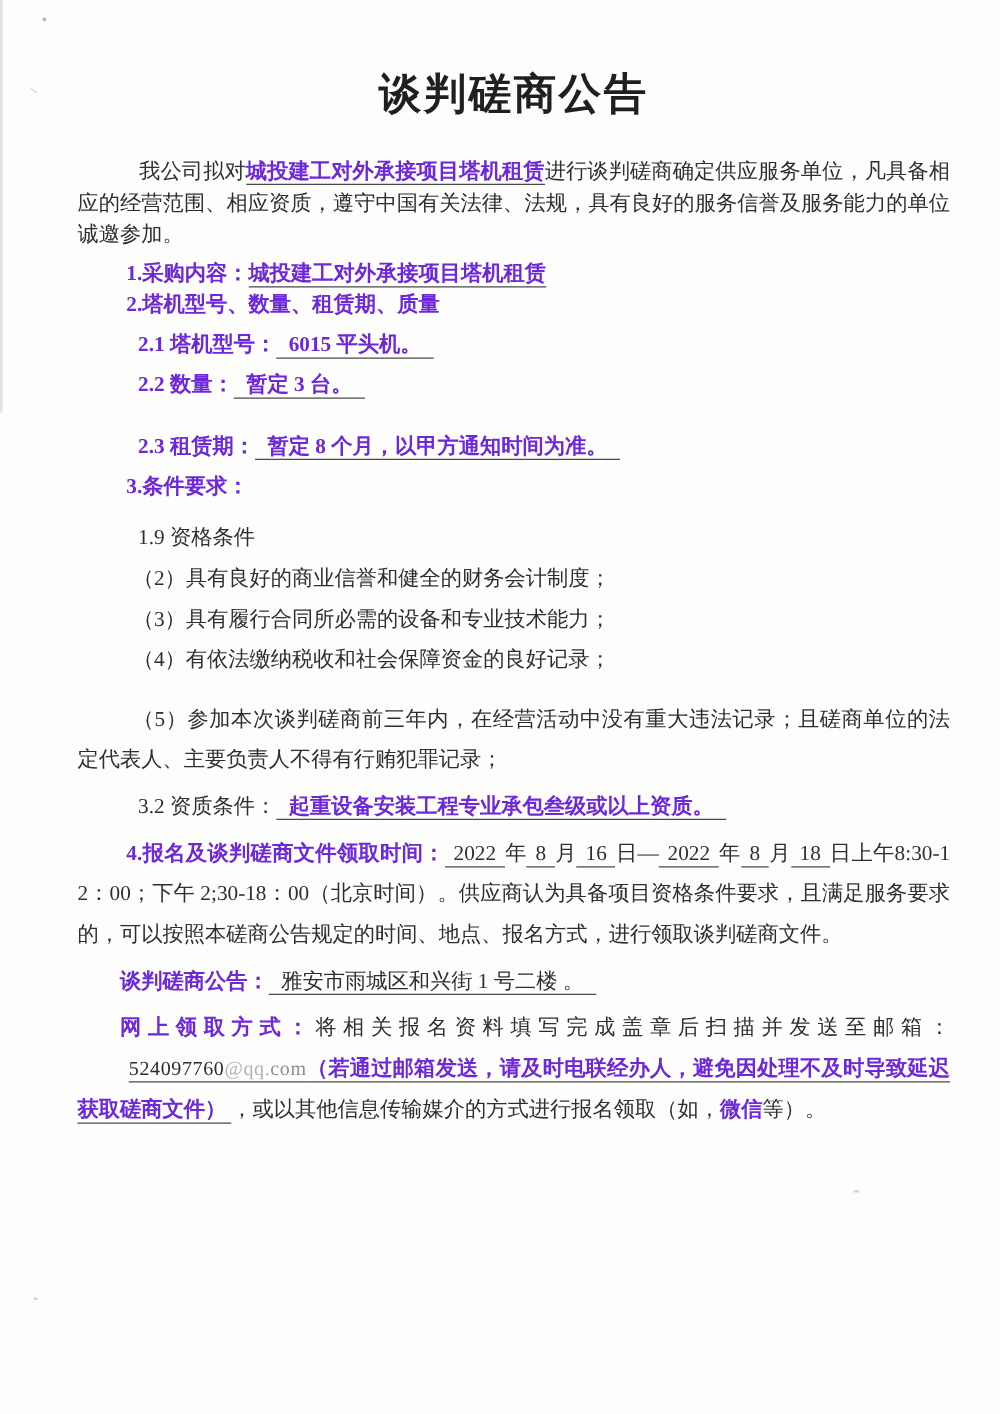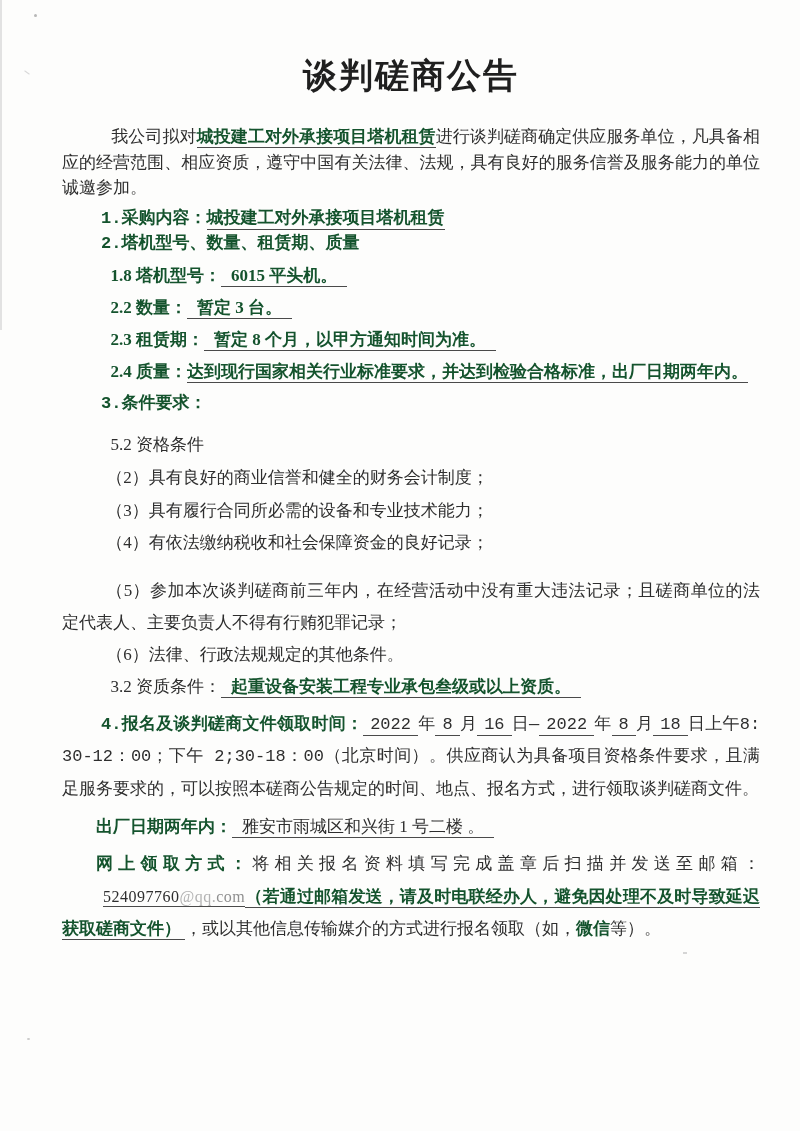--- a/index.html
+++ b/index.html
@@ -41,7 +41,7 @@
   .n3 { text-indent: 2.6em; }
   .hang { text-indent: 2em; }
   .lh33 { line-height: 32.5px; }
-  .b { font-weight: bold; color: #14532d; }
+  .b { font-weight: bold; color: #6d28d9; }
   .u { border-bottom: 1.5px solid #4a4a4a; padding-bottom: 1px; }
   .blank { border-bottom: 1.5px solid #4a4a4a; padding: 0 7px 1px 7px; }
   .email { white-space: nowrap; font-size: 16px; letter-spacing: 0.5px; margin-left: 41px; }

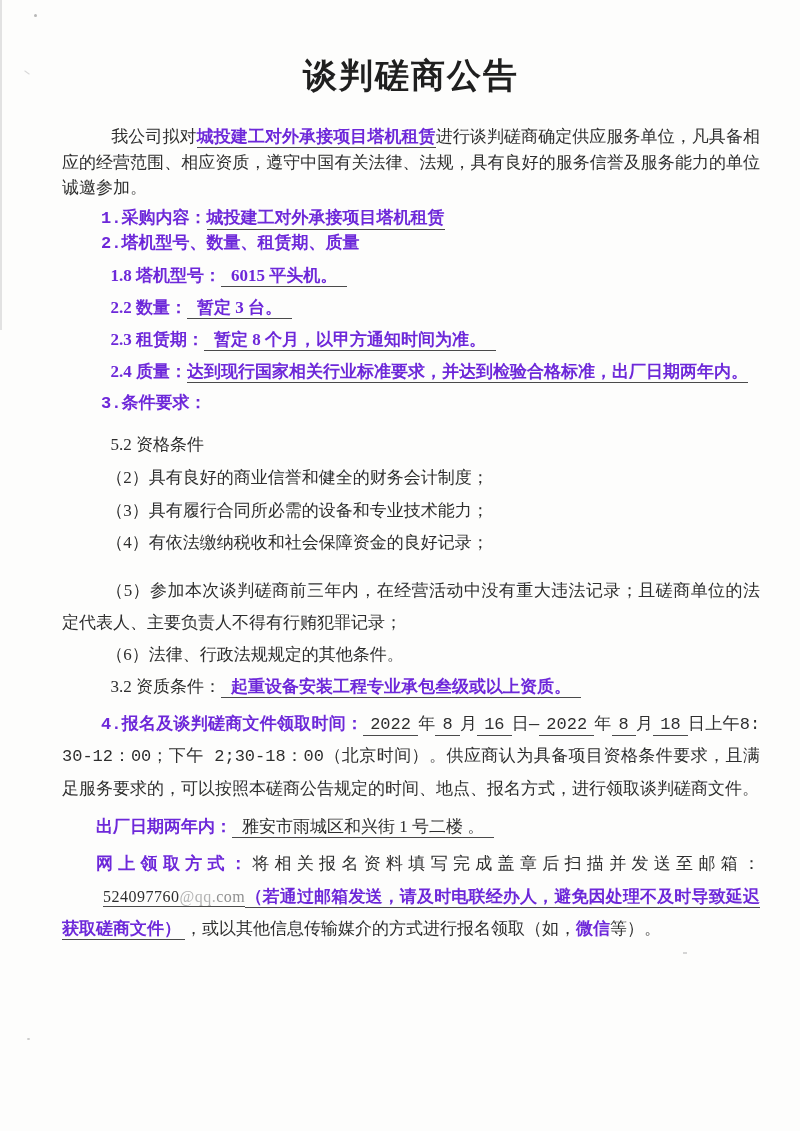--- a/index.html
+++ b/index.html
@@ -36,7 +36,7 @@
     word-break: break-all;
   }
   .intro { margin-top: 28px; line-height: 25.5px; text-indent: 2.9em; }
-  .n1 { text-indent: 2.3em; font-family: Liberation Mono, monospace; }
+  .n1 { text-indent: 2.3em; }
   .n2 { text-indent: 2.85em; }
   .n3 { text-indent: 2.6em; }
   .hang { text-indent: 2em; }

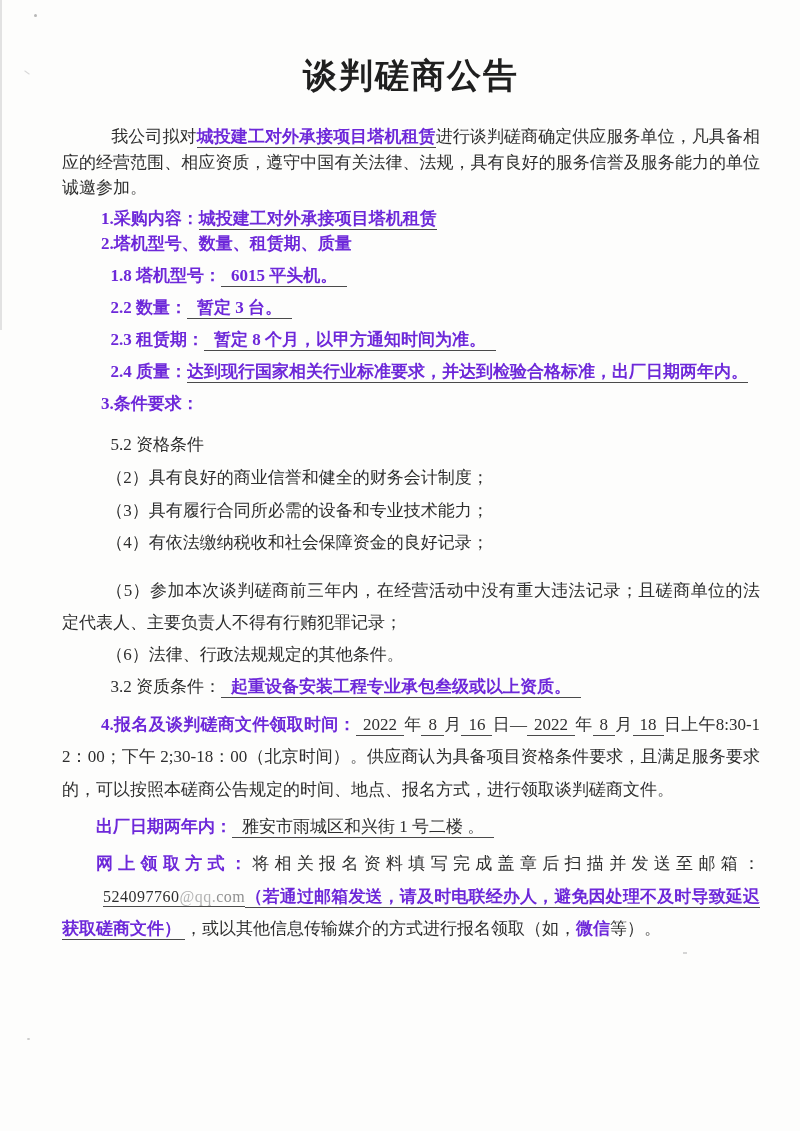--- a/index.html
+++ b/index.html
@@ -77,7 +77,7 @@
 
     <p class="n1"><span class="b">2.塔机型号、数量、租赁期、质量</span></p>
 
-    <p class="n2" style="margin-top:7px"><span class="b">1.8 塔机型号：</span><span class="b u pad">6015 平头机。</span></p>
+    <p class="n2" style="margin-top:7px"><span class="b">2.1 塔机型号：</span><span class="b u pad">6015 平头机。</span></p>
 
     <p class="n2" style="margin-top:7px"><span class="b">2.2 数量：</span><span class="b u pad">暂定 3 台。</span></p>
 

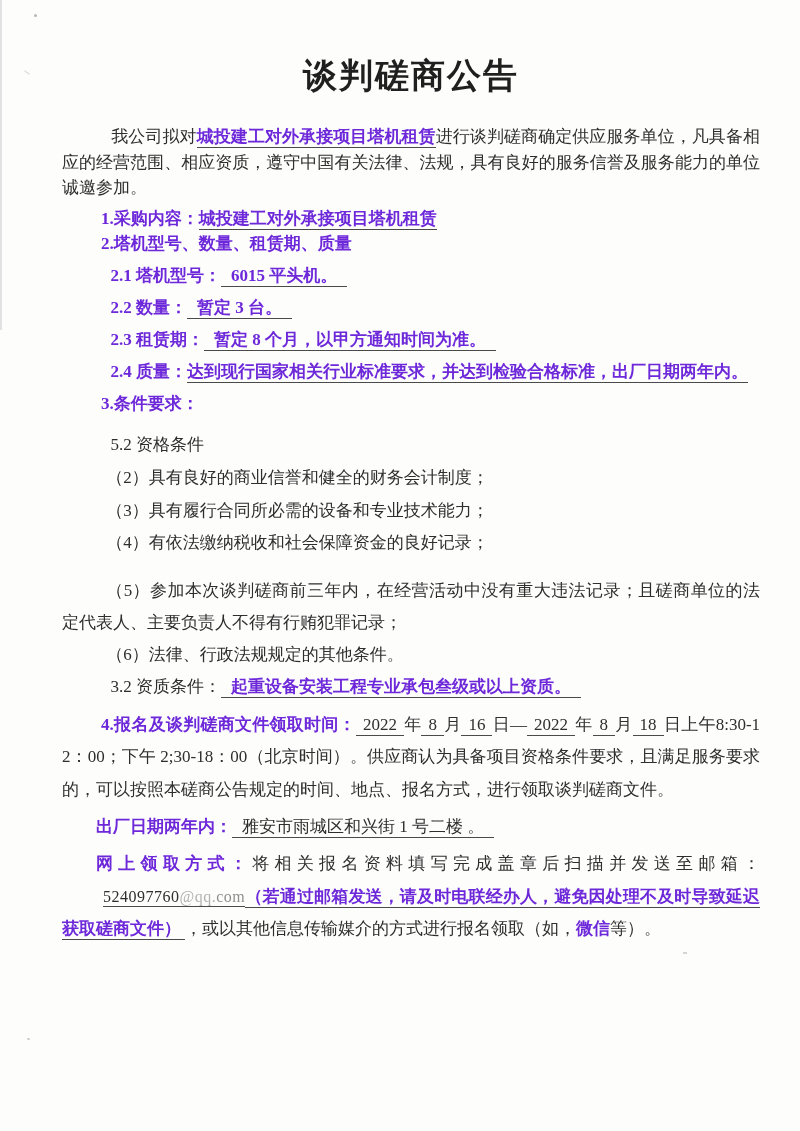--- a/index.html
+++ b/index.html
@@ -81,7 +81,7 @@
 
     <p class="n2" style="margin-top:7px"><span class="b">2.2 数量：</span><span class="b u pad">暂定 3 台。</span></p>
 
-    <p class="n2" style="margin-top:7px"><span class="b">2.3 租赁期：</span><span class="b u pad">暂定 8 个月，以甲方通知时间为准。</span></p>
+    <p class="n2" style="margin-top:24px"><span class="b">2.3 租赁期：</span><span class="b u pad">暂定 8 个月，以甲方通知时间为准。</span></p>
 
     <p class="n2" style="margin-top:7px"><span class="b">2.4 质量：</span><span class="b u">达到现行国家相关行业标准要求，并达到检验合格标准，出厂日期两年内。</span></p>
 

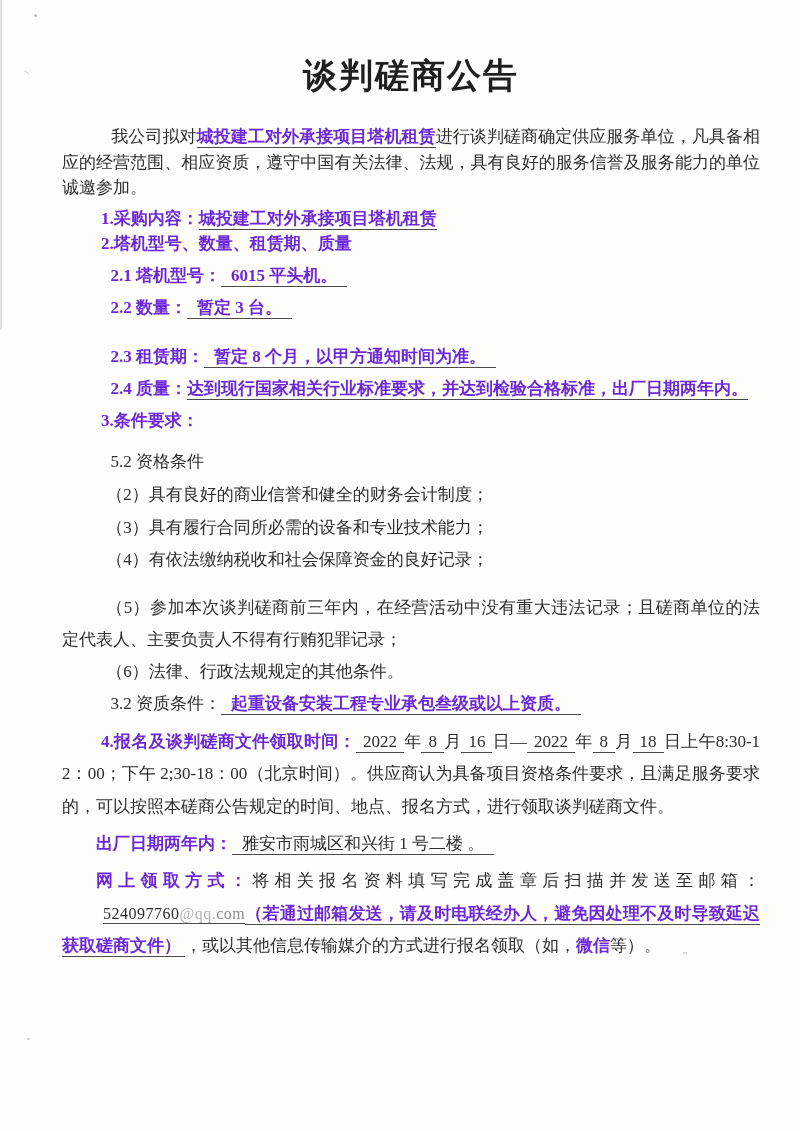--- a/index.html
+++ b/index.html
@@ -83,7 +83,6 @@
 
     <p class="n2" style="margin-top:24px"><span class="b">2.3 租赁期：</span><span class="b u pad">暂定 8 个月，以甲方通知时间为准。</span></p>
 
-    <p class="n2" style="margin-top:7px"><span class="b">2.4 质量：</span><span class="b u">达到现行国家相关行业标准要求，并达到检验合格标准，出厂日期两年内。</span></p>
 
     <p class="n1" style="margin-top:7px"><span class="b">3.条件要求：</span></p>
 

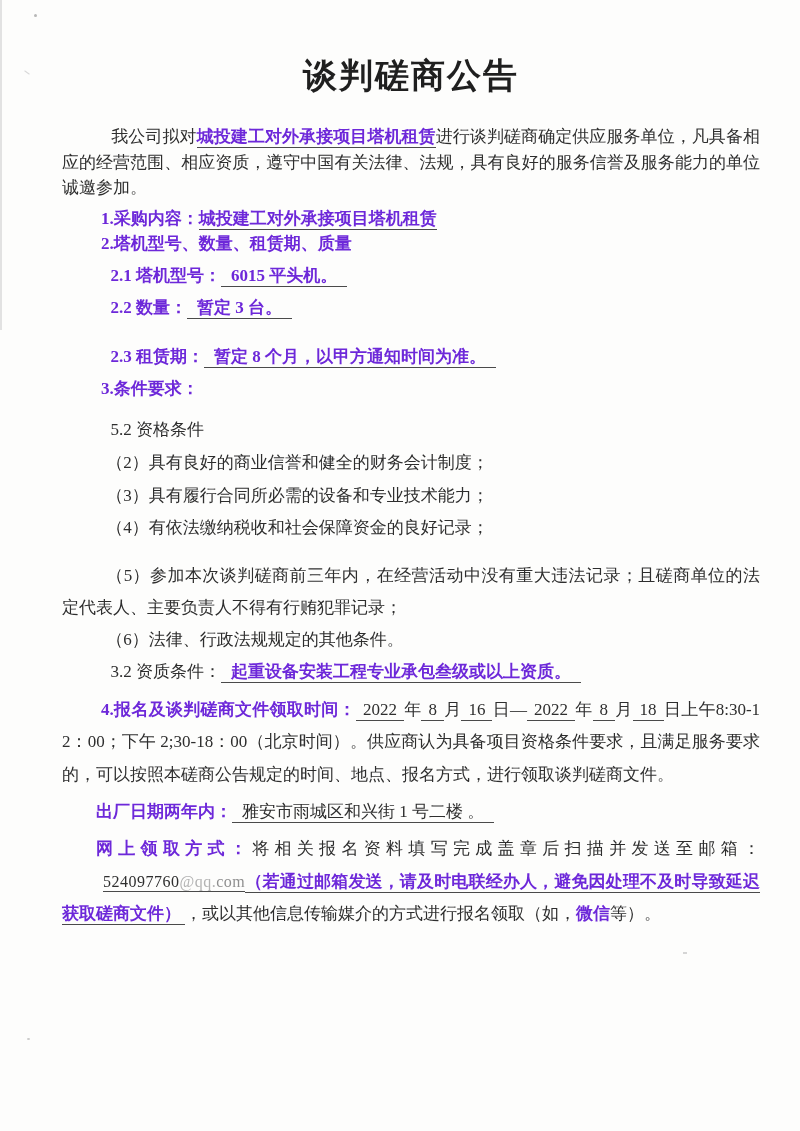--- a/index.html
+++ b/index.html
@@ -86,7 +86,7 @@
 
     <p class="n1" style="margin-top:7px"><span class="b">3.条件要求：</span></p>
 
-    <p class="n2" style="margin-top:16px"><span>5.2 资格条件</span></p>
+    <p class="n2" style="margin-top:16px"><span>1.9 资格条件</span></p>
 
     <p class="n3" style="margin-top:8px">（2）具有良好的商业信誉和健全的财务会计制度；</p>
     <p class="n3" style="margin-top:8px">（3）具有履行合同所必需的设备和专业技术能力；</p>

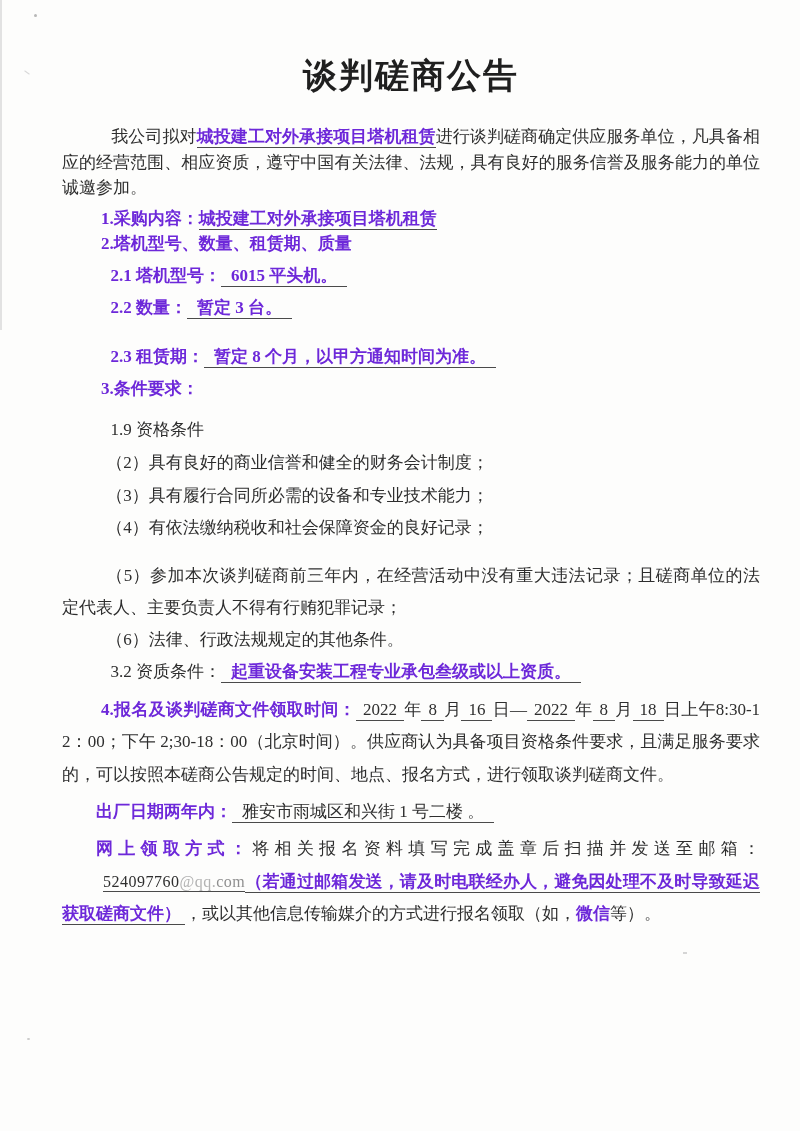--- a/index.html
+++ b/index.html
@@ -92,7 +92,6 @@
     <p class="n3" style="margin-top:8px">（3）具有履行合同所必需的设备和专业技术能力；</p>
     <p class="n3" style="margin-top:7px">（4）有依法缴纳税收和社会保障资金的良好记录；</p>
     <p class="n3 lh33" style="margin-top:20px">（5）参加本次谈判磋商前三年内，在经营活动中没有重大违法记录；且磋商单位的法定代表人、主要负责人不得有行贿犯罪记录；</p>
-    <p class="n3" style="margin-top:2px">（6）法律、行政法规规定的其他条件。</p>
 
     <p class="n2" style="margin-top:7px"><span>3.2 资质条件：</span><span class="b u pad">起重设备安装工程专业承包叁级或以上资质。</span></p>
 

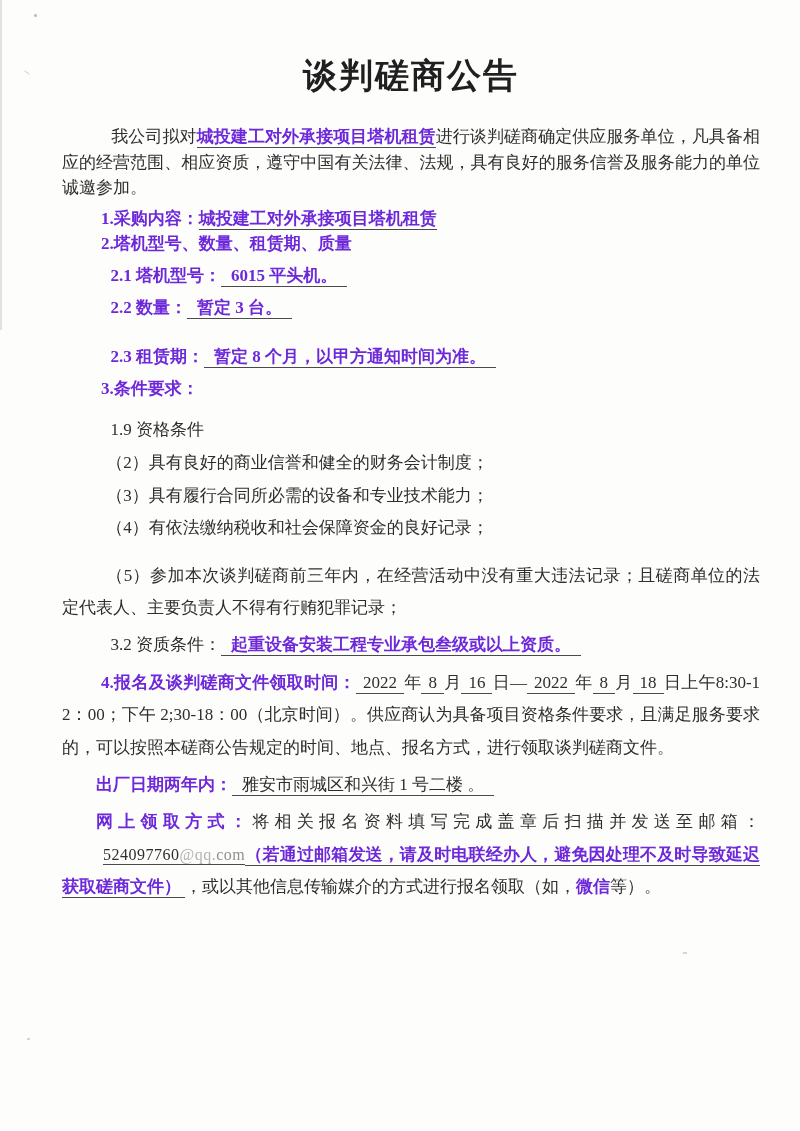--- a/index.html
+++ b/index.html
@@ -98,7 +98,7 @@
     <p class="n1 lh33" style="margin-top:10px"><span class="b">4.报名及谈判磋商文件领取时间：</span><span class="blank">2022</span><span>年</span><span class="blank">8</span><span>月</span><span class="blank">16</span><span>日—</span><span class="blank">2022</span><span>年</span><span class="blank">8</span><span>月</span><span class="blank">18</span><span>日上午8:30-12：00；下午 2;30-18：00（北京时间）。供应商认为具备项目资格条件要求，且满足服务要求的，可以按照本磋商公告规定的时间、地点、报名方式，进行领取谈判磋商文件。</span></p>
 
 
-    <p class="hang" style="margin-top:8px"><span class="b">出厂日期两年内：</span><span class="u pad">雅安市雨城区和兴街 1 号二楼 。</span></p>
+    <p class="hang" style="margin-top:8px"><span class="b">谈判磋商公告：</span><span class="u pad">雅安市雨城区和兴街 1 号二楼 。</span></p>
 
     <p class="hang lh33" style="margin-top:9px"><span class="b">网上领取方式：</span><span>将相关报名资料填写完成盖章后扫描并发送至邮箱：</span><span class="u email"><span>524097760</span><span class="email-light">@qq.</span><span class="email-mid">com</span></span><span class="b u" style="padding:0 4px 1px 0">（若通过邮箱发送，请及时电联经办人，避免因处理不及时导致延迟获取磋商文件）</span><span>，或以其他信息传输媒介的方式进行报名领取（如，</span><span class="b">微信</span><span>等）。</span></p>
 

